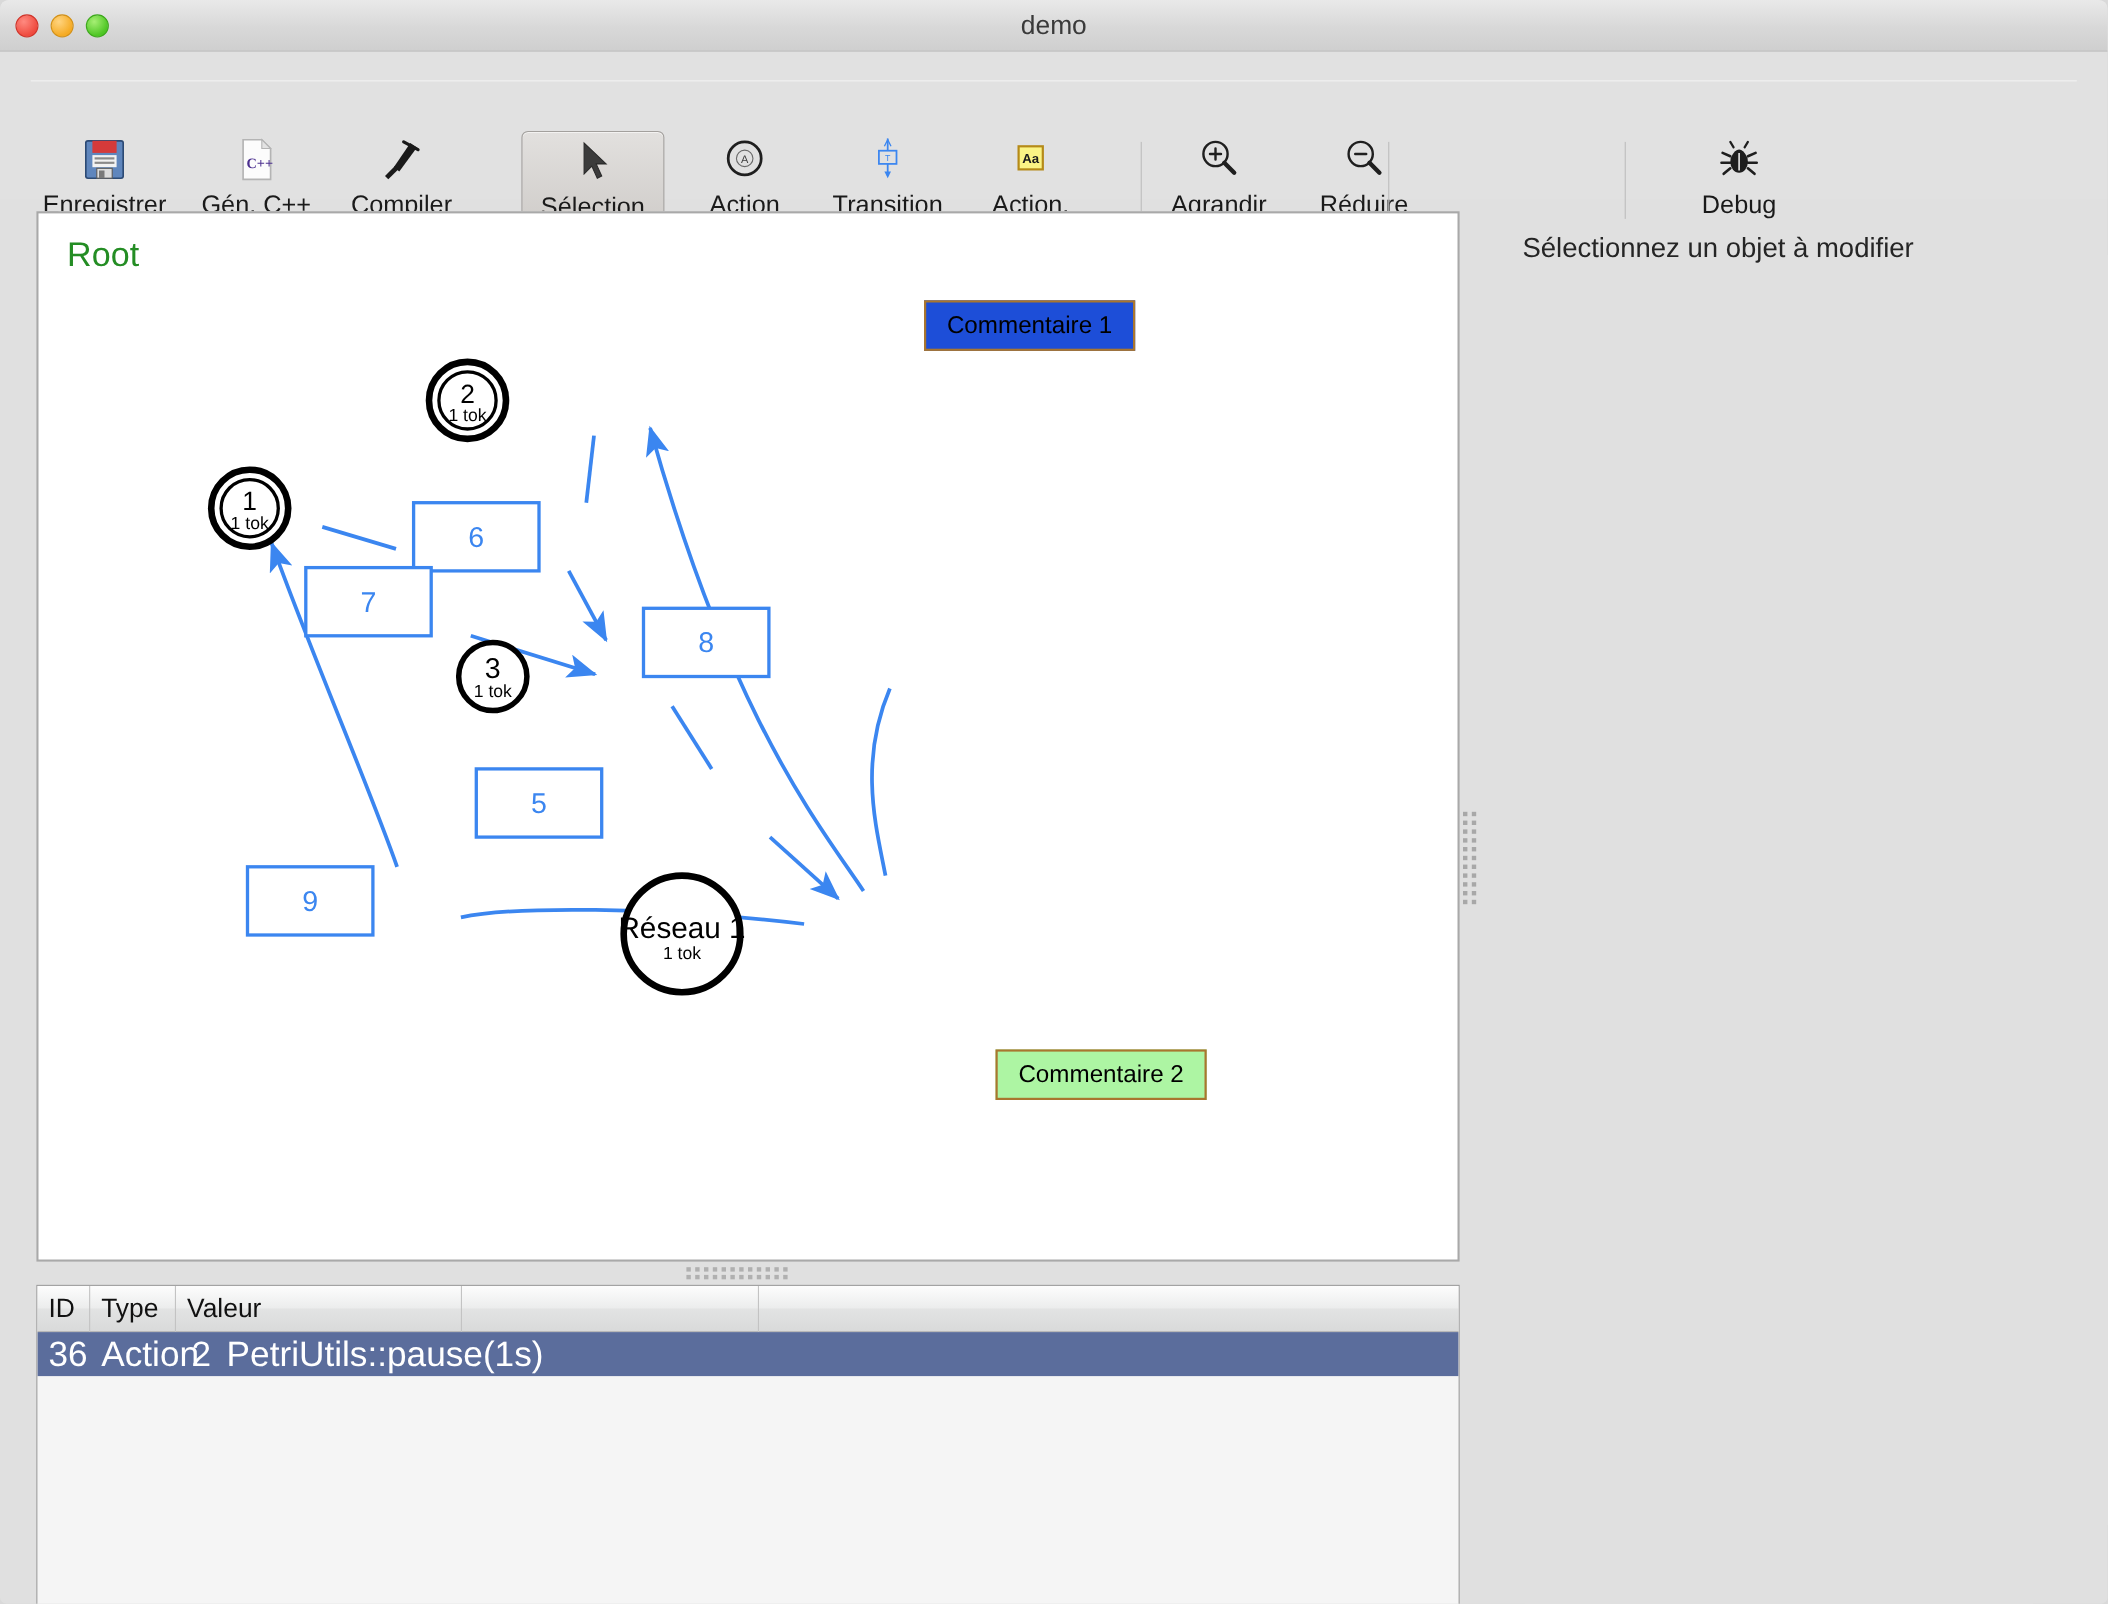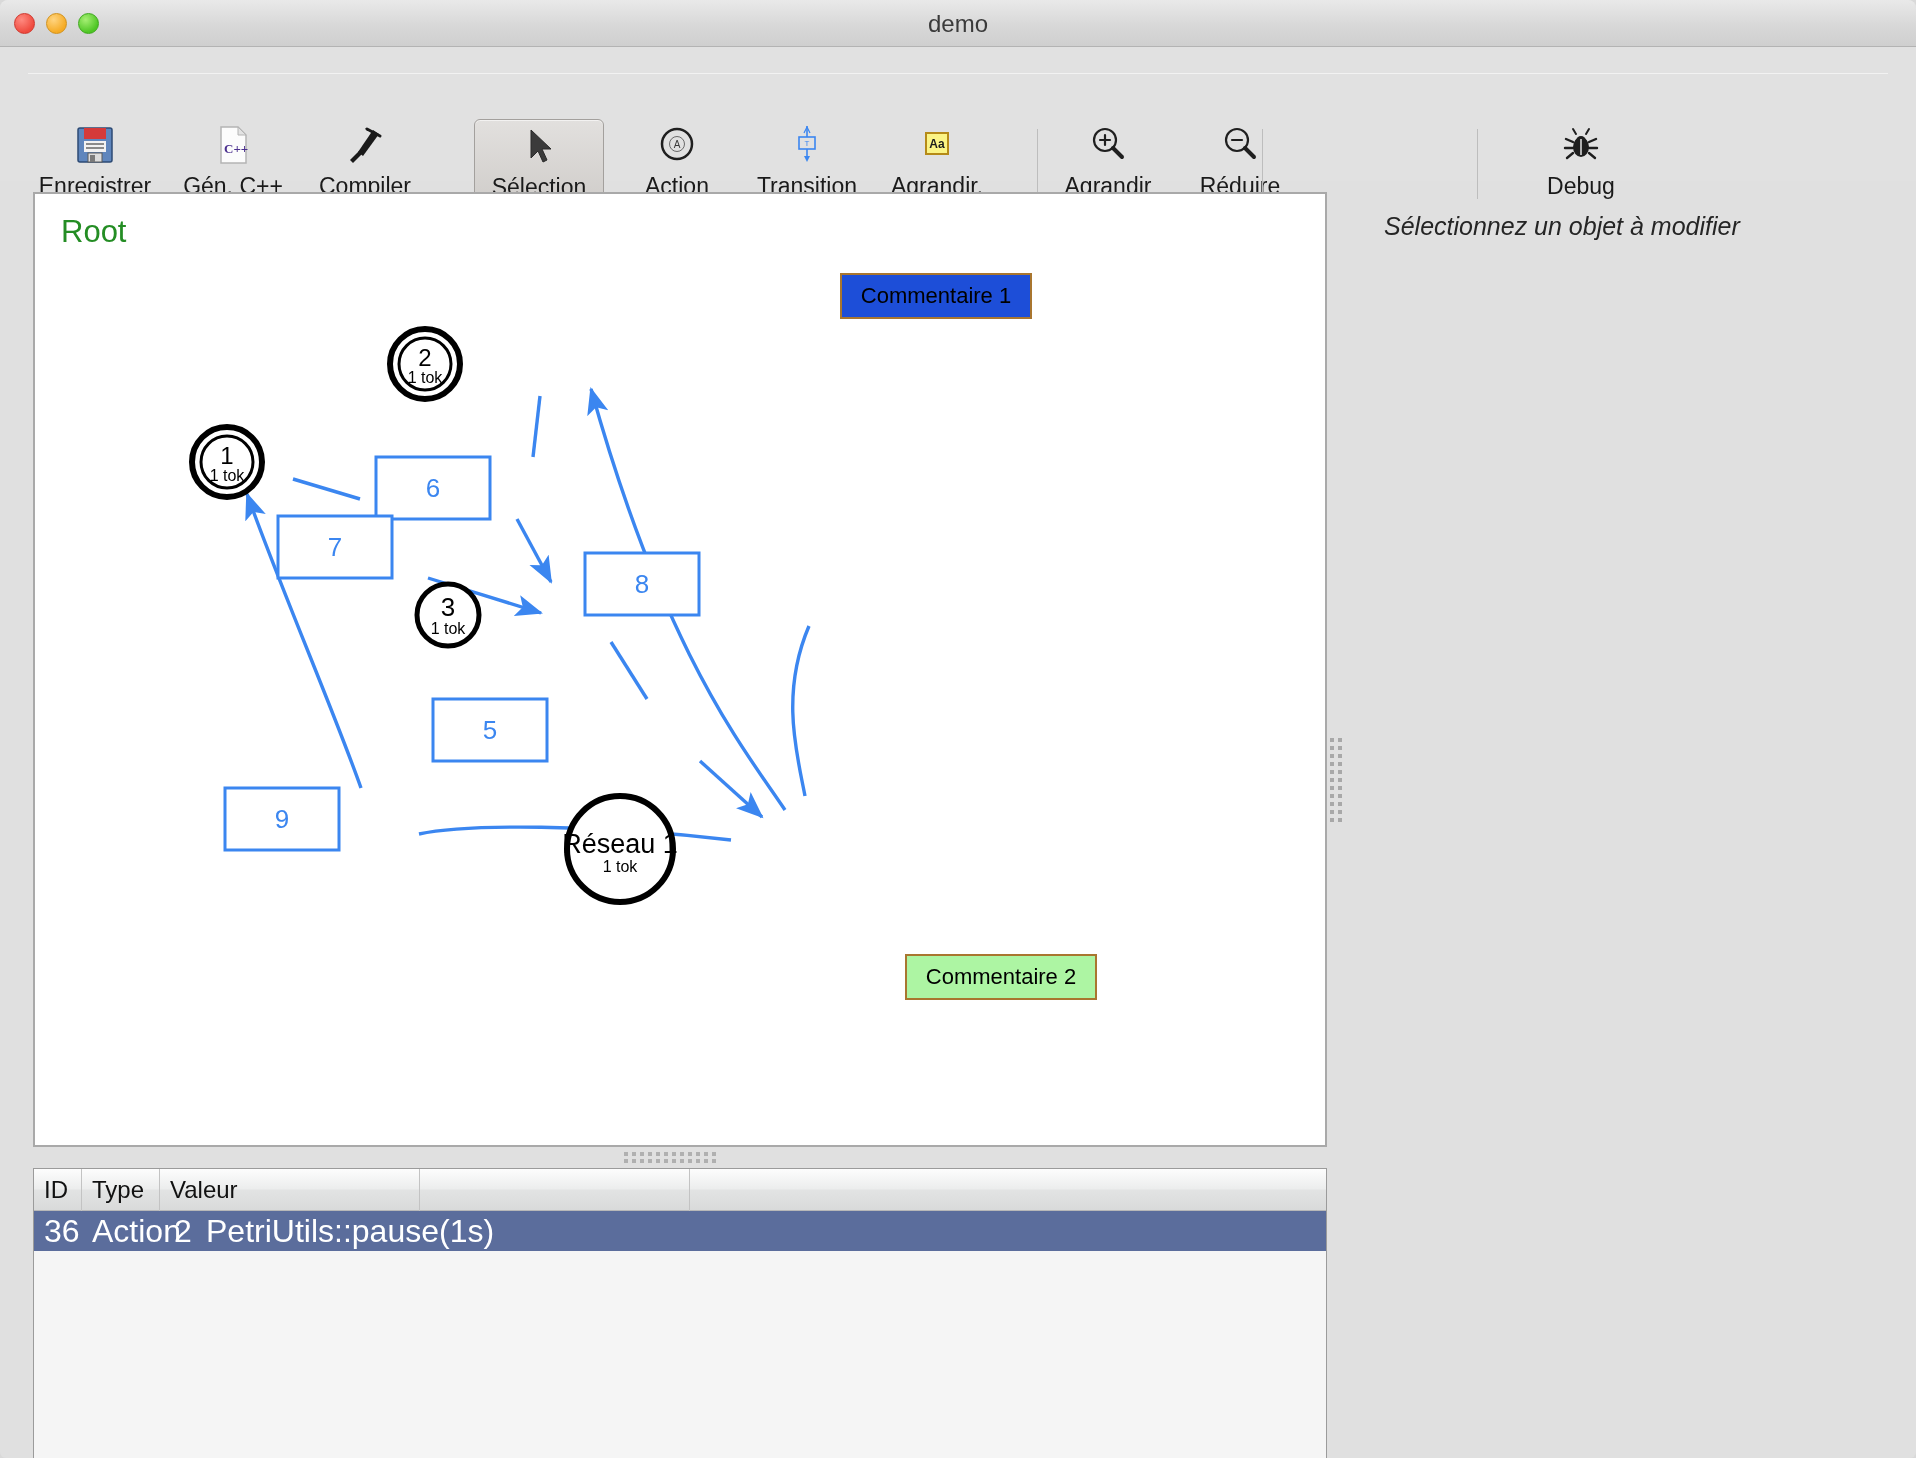--- a/index.html
+++ b/index.html
@@ -330,7 +330,7 @@
           <text x="22" y="25" text-anchor="middle" font-family="Liberation Sans, sans-serif" font-size="12" font-weight="bold" fill="#1c1c1c">Aa</text>
         </svg>
       </div>
-      <div class="tb-label">Agrandir.</div>
+      <div class="tb-label">Action.</div>
     </div>
 
     <div class="tb-item" style="left:1043px">

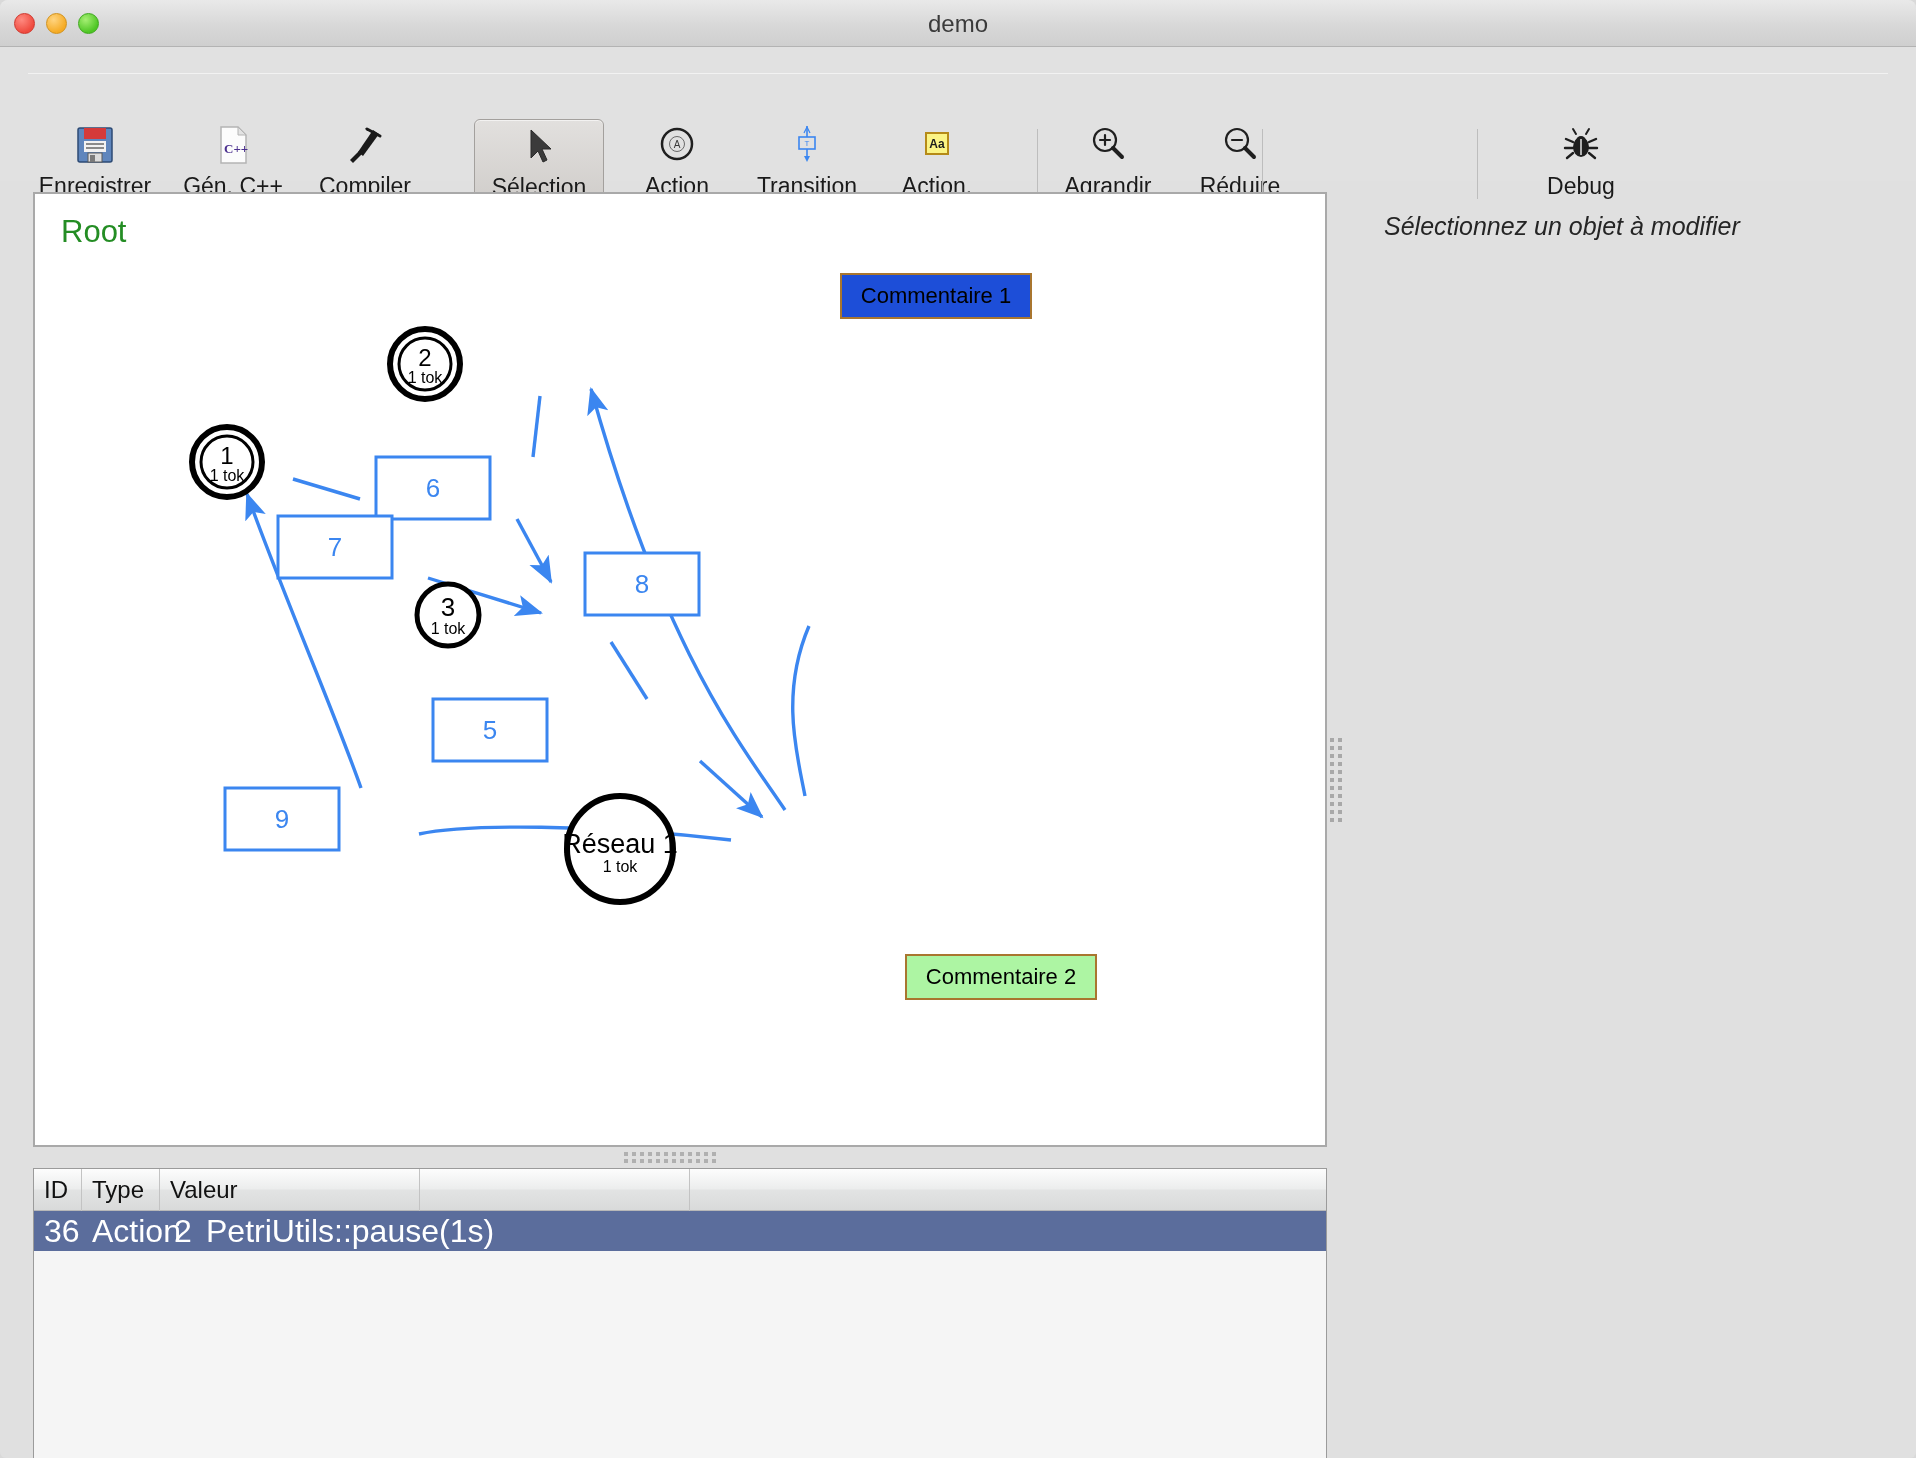--- a/index.html
+++ b/index.html
@@ -185,7 +185,6 @@
     font-size: 25px;
     color: #252525;
     white-space: nowrap;
-    font-style: italic;
   }
 
   

